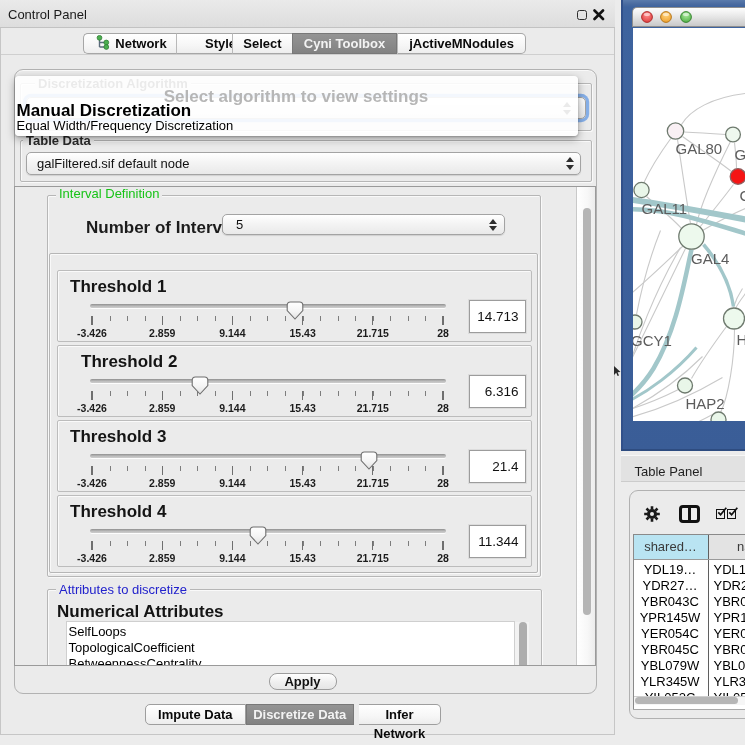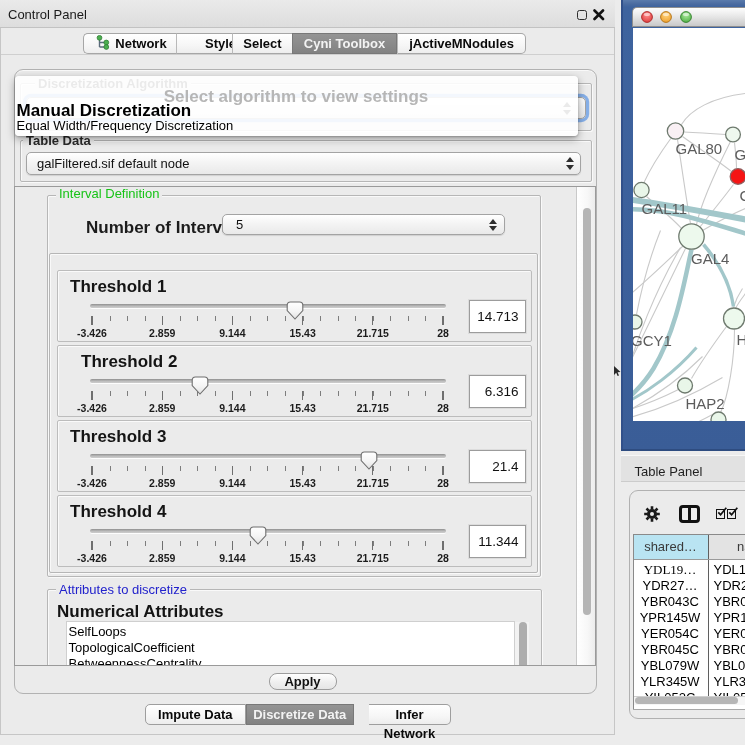--- a/index.html
+++ b/index.html
@@ -318,7 +318,7 @@
 <div class="abs" style="left:707.5px;top:535px;width:1.5px;height:161px;background:#5f5f5f;"></div>
 <div class="abs" style="left:633.5px;top:559.2px;width:111.5px;height:1.2px;background:#9a9a9a;"></div>
 <div class="abs" style="left:633.5px;top:560.5px;width:111.5px;height:135px;overflow:hidden;">
-<div class="abs r13" style="left:0;top:1.3px;width:73px;text-align:center;color:#000;font-family:Liberation Serif, serif;">YDL19…</div>
+<div class="abs r13" style="left:0;top:1.3px;width:73px;text-align:center;color:#000;">YDL19…</div>
 <div class="abs r13" style="left:80px;top:1.3px;width:60px;color:#000;">YDL194W</div>
 <div class="abs r13" style="left:0;top:17.35px;width:73px;text-align:center;color:#000;">YDR27…</div>
 <div class="abs r13" style="left:80px;top:17.35px;width:60px;color:#000;">YDR277C</div>

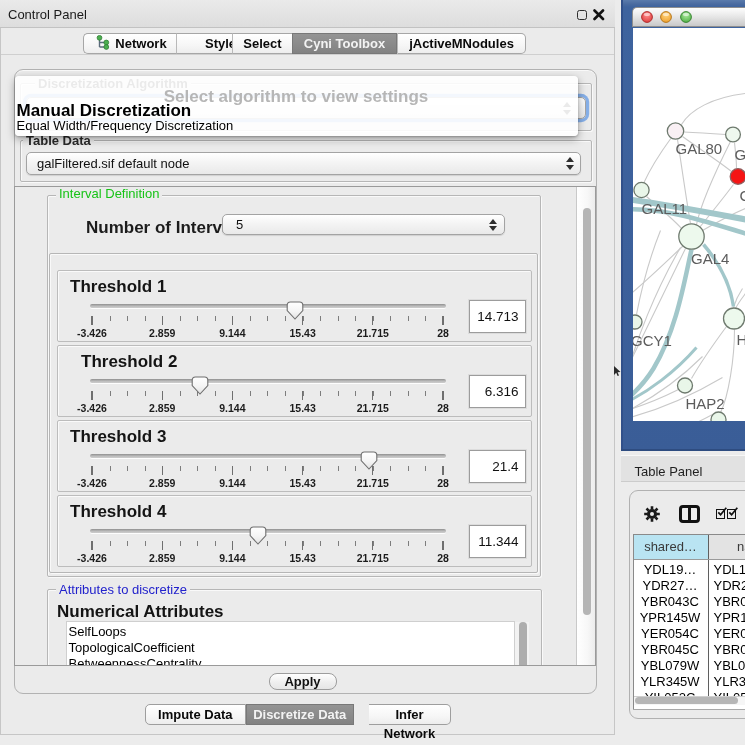--- a/index.html
+++ b/index.html
@@ -197,7 +197,7 @@
 <div class="abs" style="left:268.5px;top:672.5px;width:68px;height:17.5px;background:linear-gradient(#fefefe,#efefef 55%,#e6e6e6);border:1px solid #9d9d9d;border-radius:8px;font-size:13px;font-weight:bold;color:#111;text-align:center;line-height:16px;">Apply</div>
 <div class="btabw" style="left:144.5px;width:101.5px;border-radius:5px 0 0 5px;">Impute Data</div>
 <div class="btabw" style="left:246px;width:107.5px;background:linear-gradient(#949494,#828282);border-color:#787878;color:#f3f3f3;">Discretize Data</div>
-<div class="btabw" style="left:369px;width:82px;border-left:none;border-radius:0 5px 5px 0;">Infer Network</div>
+<div class="btabw" style="left:359px;width:82px;border-left:none;border-radius:0 5px 5px 0;">Infer Network</div>
 <svg class="abs" style="left:613px;top:366px;" width="8" height="11">
     <path d="M1,0 L1,9 L3.2,6.8 L4.6,10 L6,9.4 L4.6,6.3 L7.5,6.1 Z" fill="#2a2a2a"></path>
   </svg>

